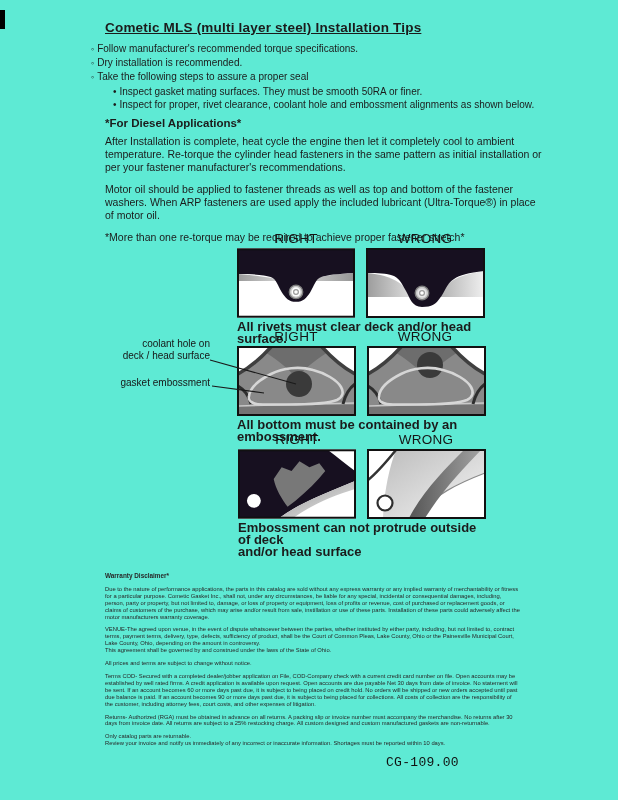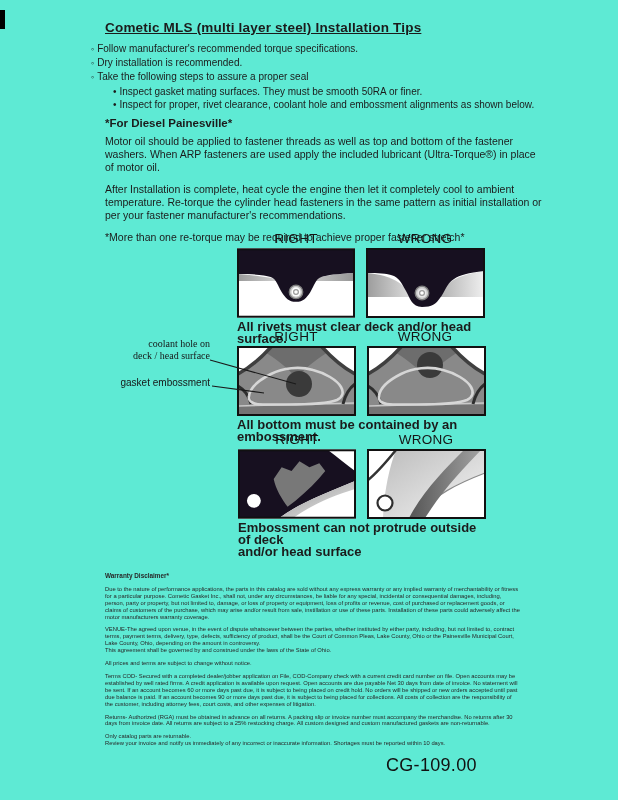--- a/index.html
+++ b/index.html
@@ -67,7 +67,7 @@
   </div>
 
   <div class="diesel">
-    <h2>*For Diesel Painesville*</h2>
+    <h2>*For Diesel Applications*</h2>
     <p>Motor oil should be applied to fastener threads as well as top and bottom of the fastener washers. When ARP fasteners are used apply the included lubricant (Ultra-Torque®) in place of motor oil.</p>
     <p>After Installation is complete, heat cycle the engine then let it completely cool to ambient temperature. Re-torque the cylinder head fasteners in the same pattern as initial installation or per your fastener manufacturer's recommendations.</p>
     <p>*More than one re-torque may be required to achieve proper fastener stretch*</p>

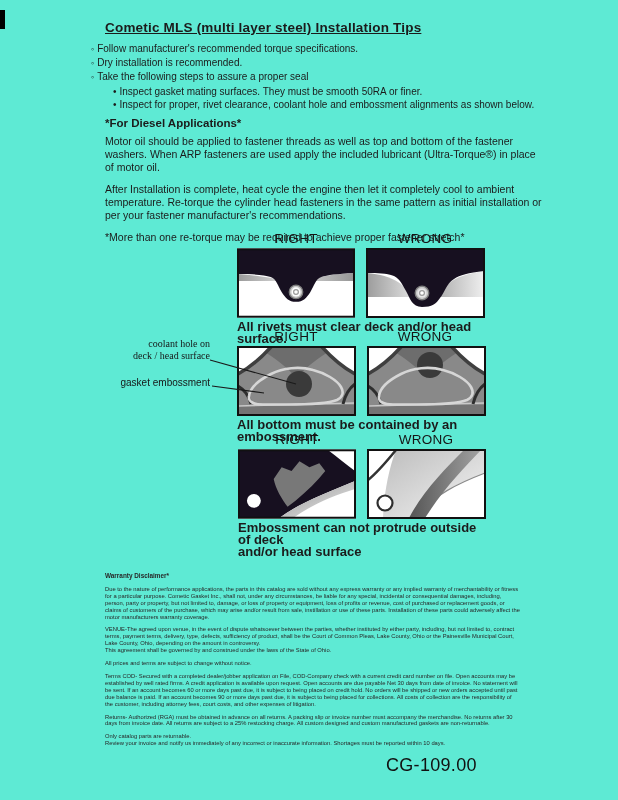--- a/index.html
+++ b/index.html
@@ -68,8 +68,8 @@
 
   <div class="diesel">
     <h2>*For Diesel Applications*</h2>
+    <p>After Installation is complete, heat cycle the engine then let it completely cool to ambient temperature. Re-torque the cylinder head fasteners in the same pattern as initial installation or per your fastener manufacturer's recommendations.</p>
     <p>Motor oil should be applied to fastener threads as well as top and bottom of the fastener washers. When ARP fasteners are used apply the included lubricant (Ultra-Torque®) in place of motor oil.</p>
-    <p>After Installation is complete, heat cycle the engine then let it completely cool to ambient temperature. Re-torque the cylinder head fasteners in the same pattern as initial installation or per your fastener manufacturer's recommendations.</p>
     <p>*More than one re-torque may be required to achieve proper fastener stretch*</p>
   </div>
 

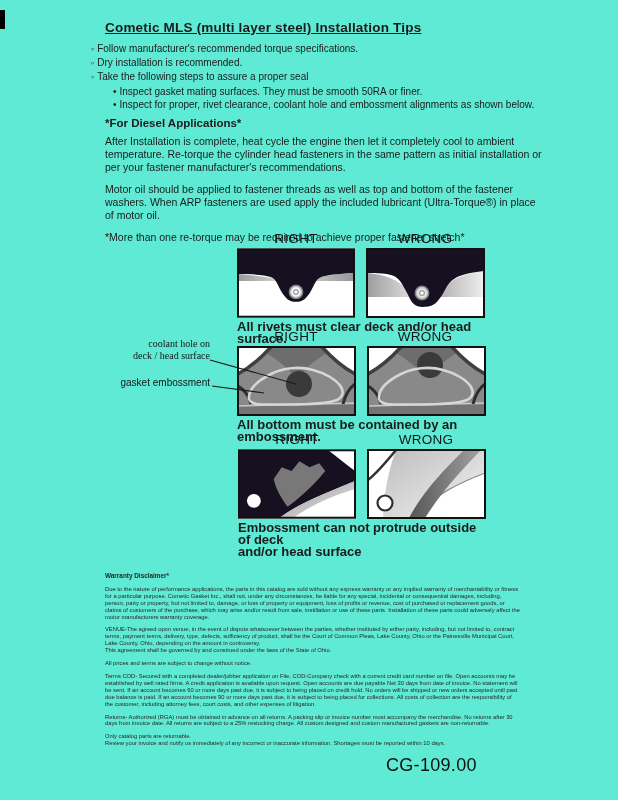--- a/index.html
+++ b/index.html
@@ -37,7 +37,7 @@
 
   
   .side-label { position:absolute; width:114px; text-align:right; font-size:10px; line-height:11.5px; color:#161616; }
-  #lbl-coolant { left:96px; top:338px;font-family:Liberation Serif, serif; }
+  #lbl-coolant { left:96px; top:338px; }
   #lbl-emboss  { left:96px; top:377px; }
   #leader-svg  { position:absolute; left:118px; top:334px; }
 

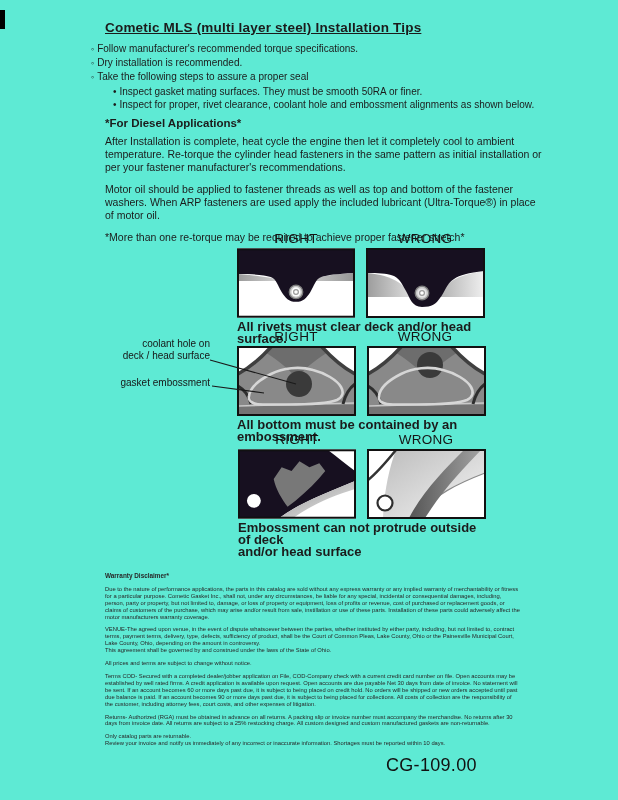--- a/index.html
+++ b/index.html
@@ -47,7 +47,7 @@
   .disclaimer p { margin-bottom:6px; }
   .disclaimer p.tight { margin-bottom:0; }
 
-  .doc-code { position:absolute; left:386px; top:755px; font-size:18px; letter-spacing:0.3px; color:#111; }
+  .doc-code { position:absolute; left:386px; top:755px; font-size:13px; letter-spacing:0.3px; color:#111;font-family:Liberation Mono, monospace; }
 </style>
 </head>
 <body>

